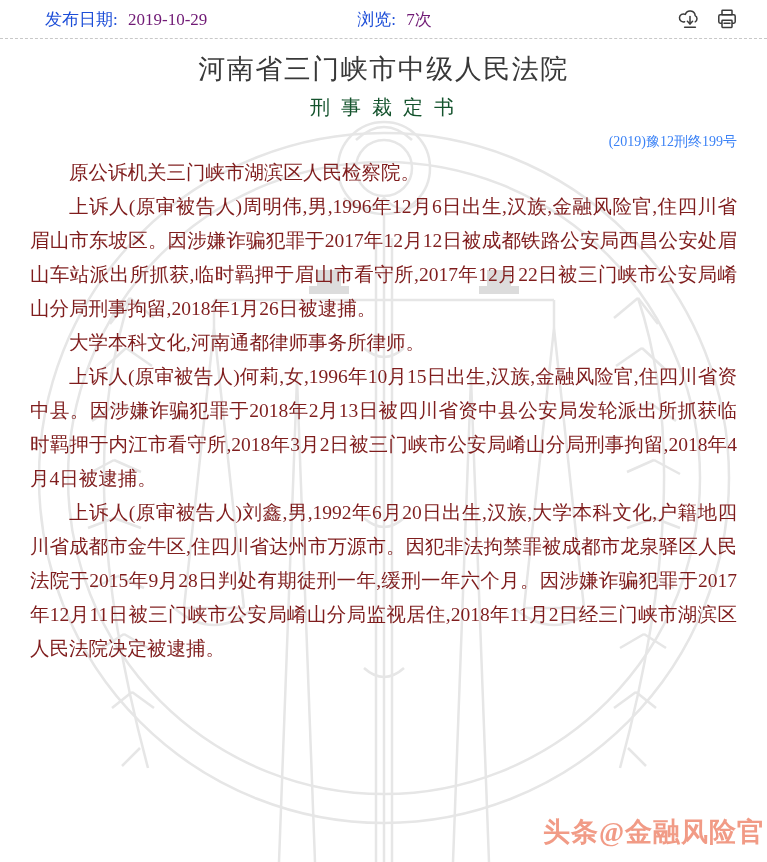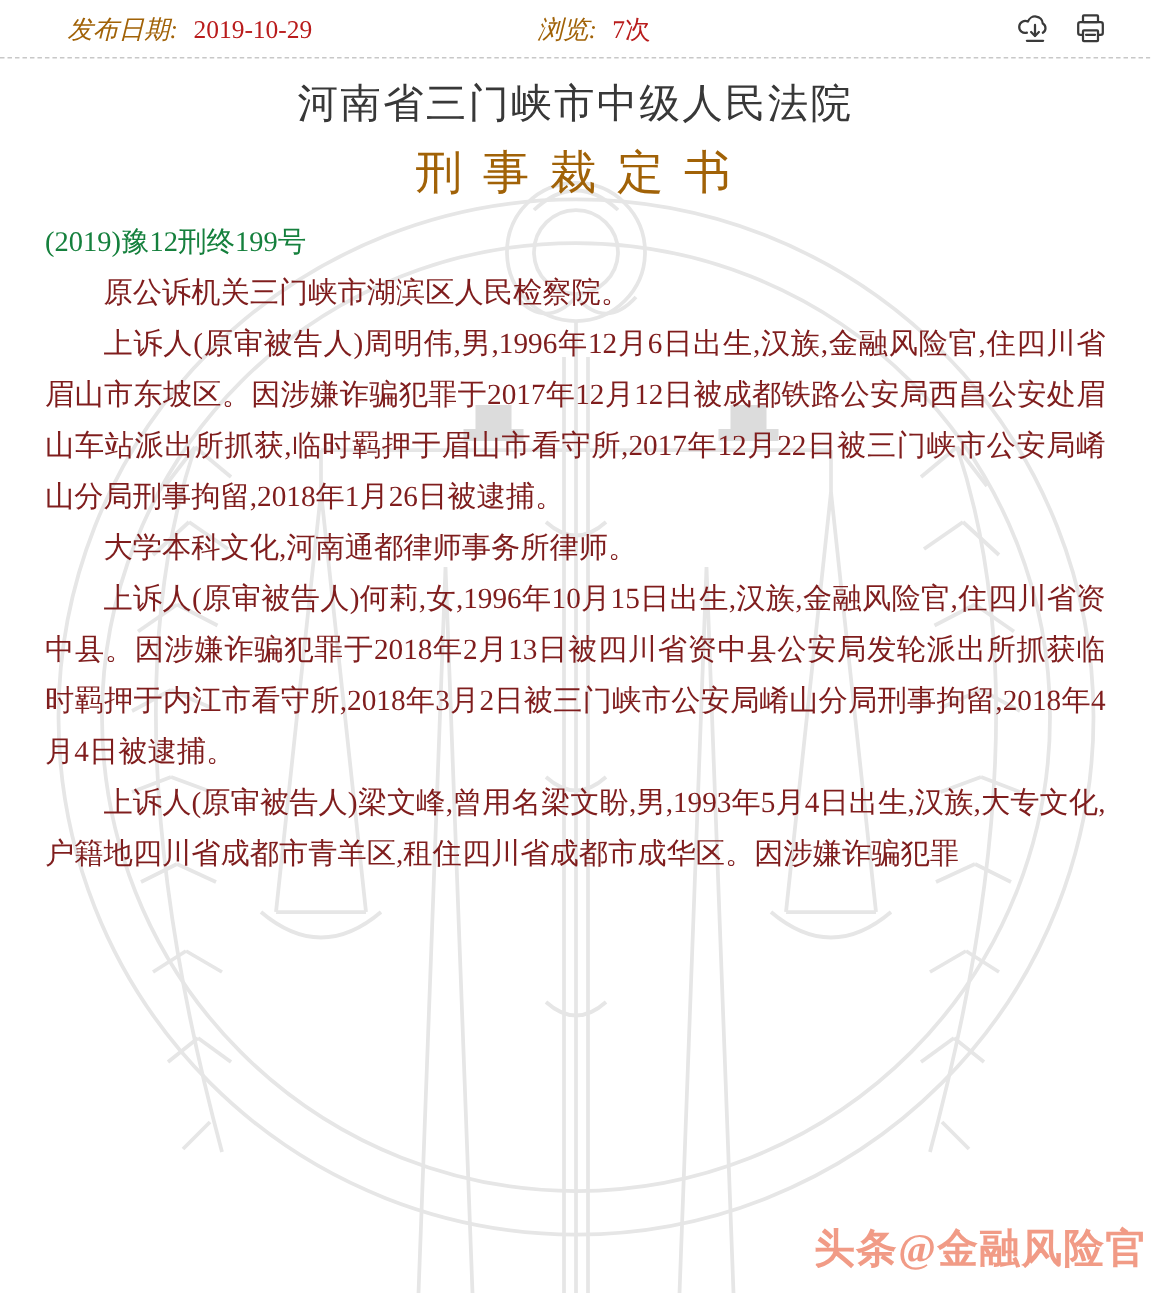--- a/index.html
+++ b/index.html
@@ -27,7 +27,7 @@
   }
   .topbar .meta-date { margin-left: 45px; }
   .topbar .meta-views { margin-left: 150px; }
-  .meta-label { color: #a16207; font-style: italic; }
+  .meta-label { color: #1d4ed8; }
   .meta-value { color: #b91c1c; margin-left: 6px; }
   .topbar-icons {
     margin-left: auto;

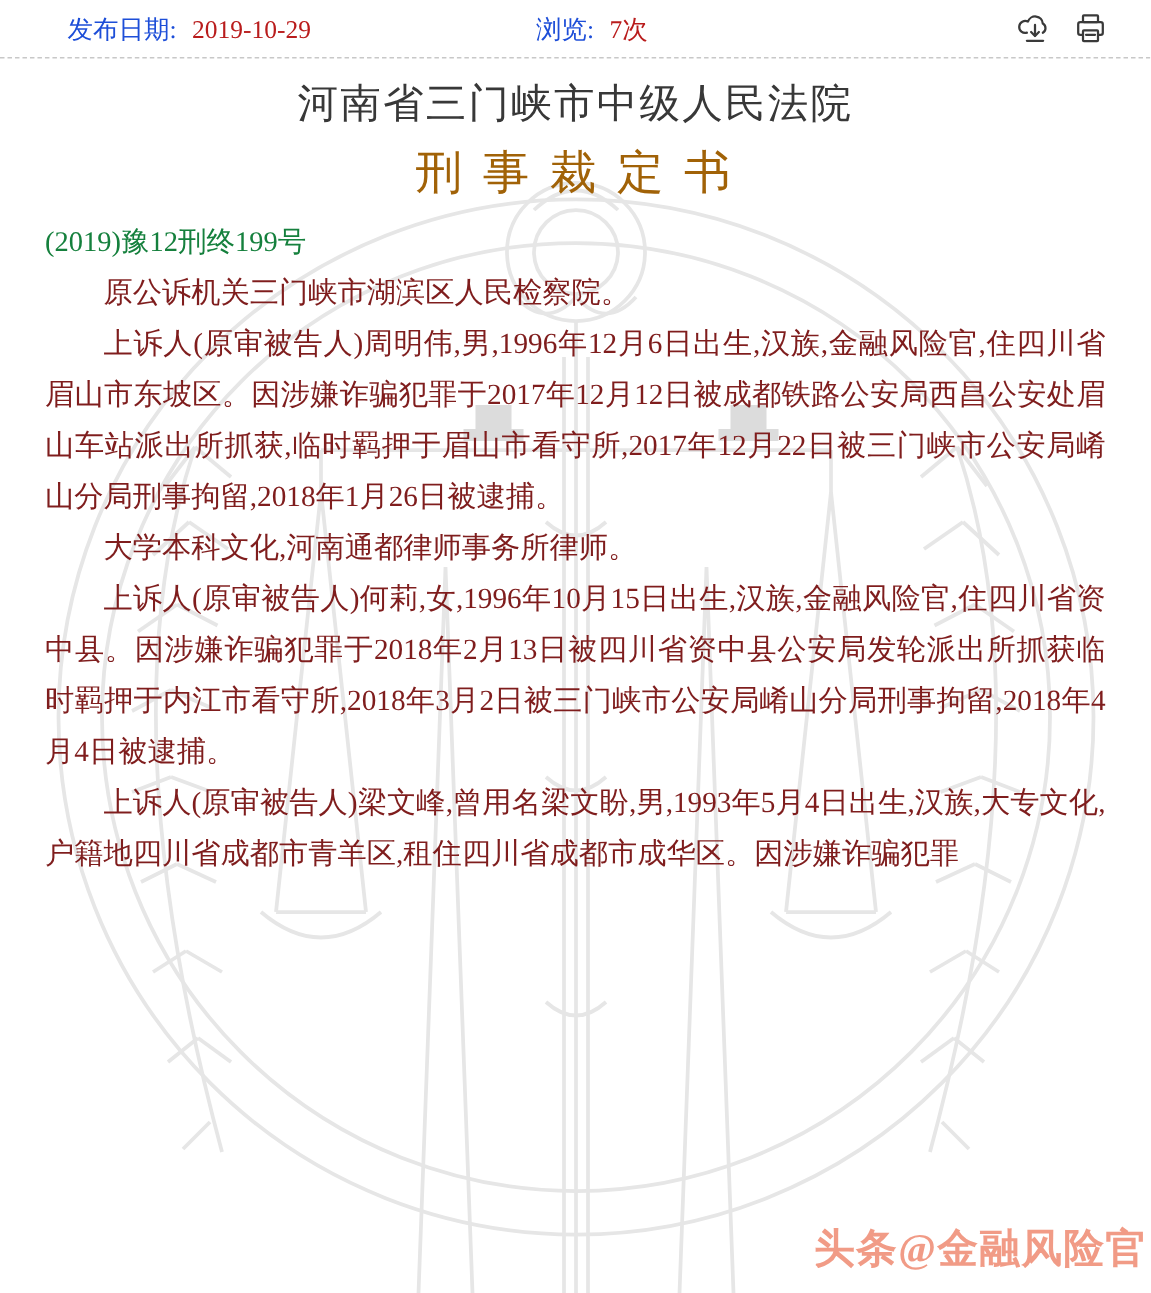--- a/index.html
+++ b/index.html
@@ -28,7 +28,7 @@
   .topbar .meta-date { margin-left: 45px; }
   .topbar .meta-views { margin-left: 150px; }
   .meta-label { color: #1d4ed8; }
-  .meta-value { color: #b91c1c; margin-left: 6px; }
+  .meta-value { color: #701a75; margin-left: 6px; }
   .topbar-icons {
     margin-left: auto;
     margin-right: 28px;

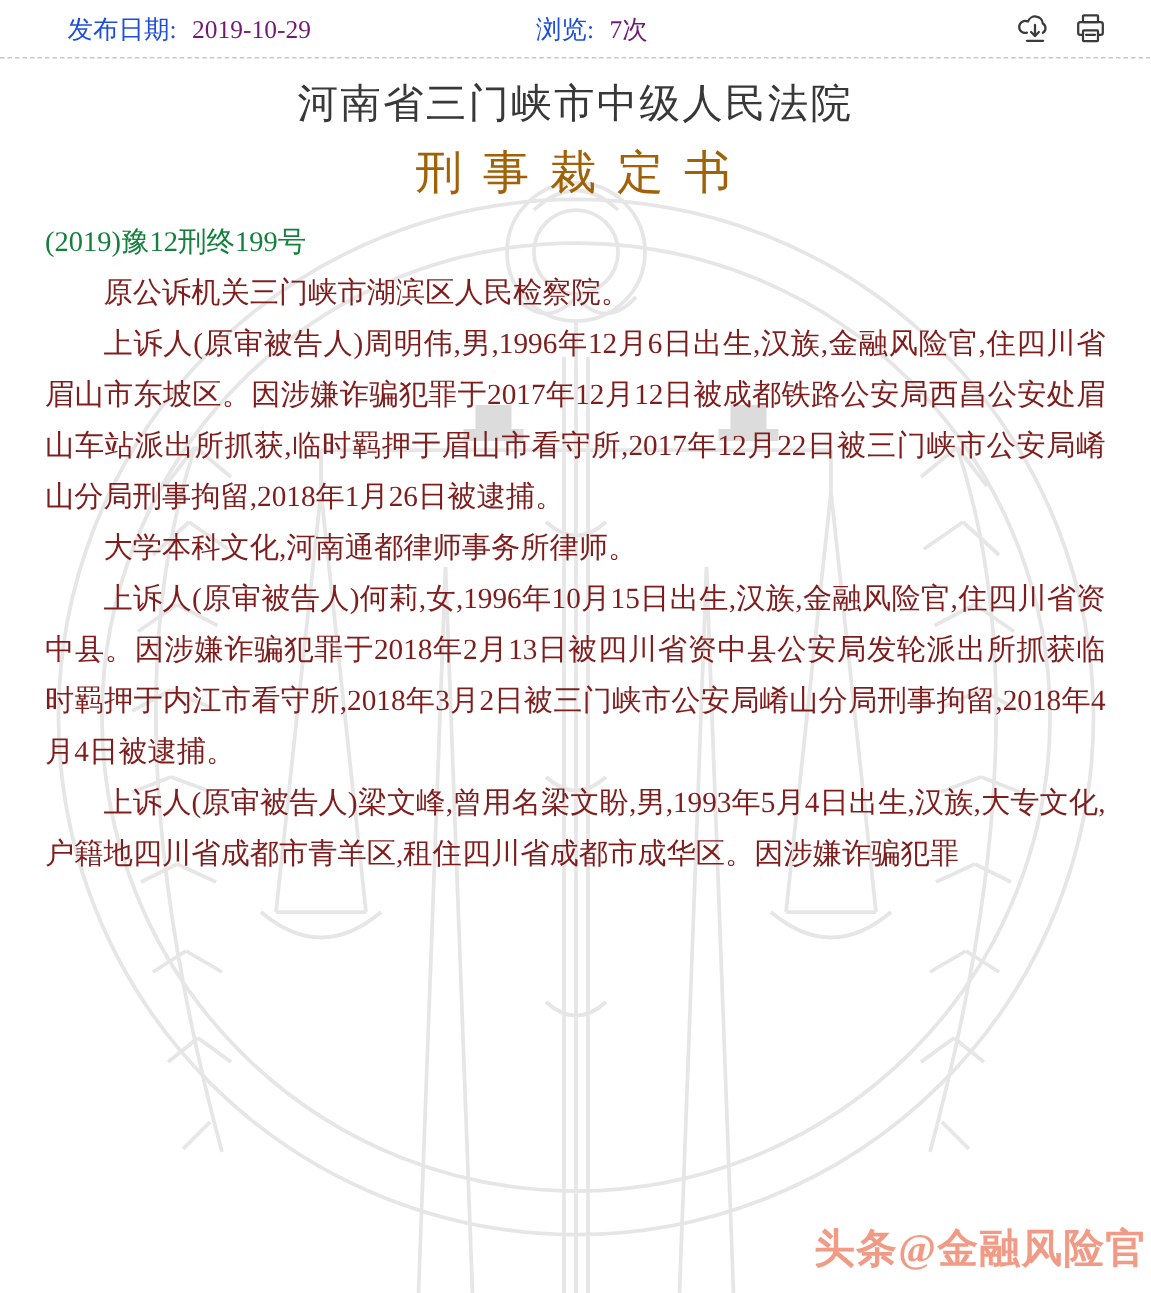--- a/index.html
+++ b/index.html
@@ -74,10 +74,10 @@
   .doc-type {
     margin-top: 7px;
     text-align: center;
-    font-size: 31px;
+    font-size: 20px;
     font-weight: 400;
     letter-spacing: 3px;
-    color: #a16207;
+    color: #14532d;
   }
   .case-number {
     margin-top: 12px;

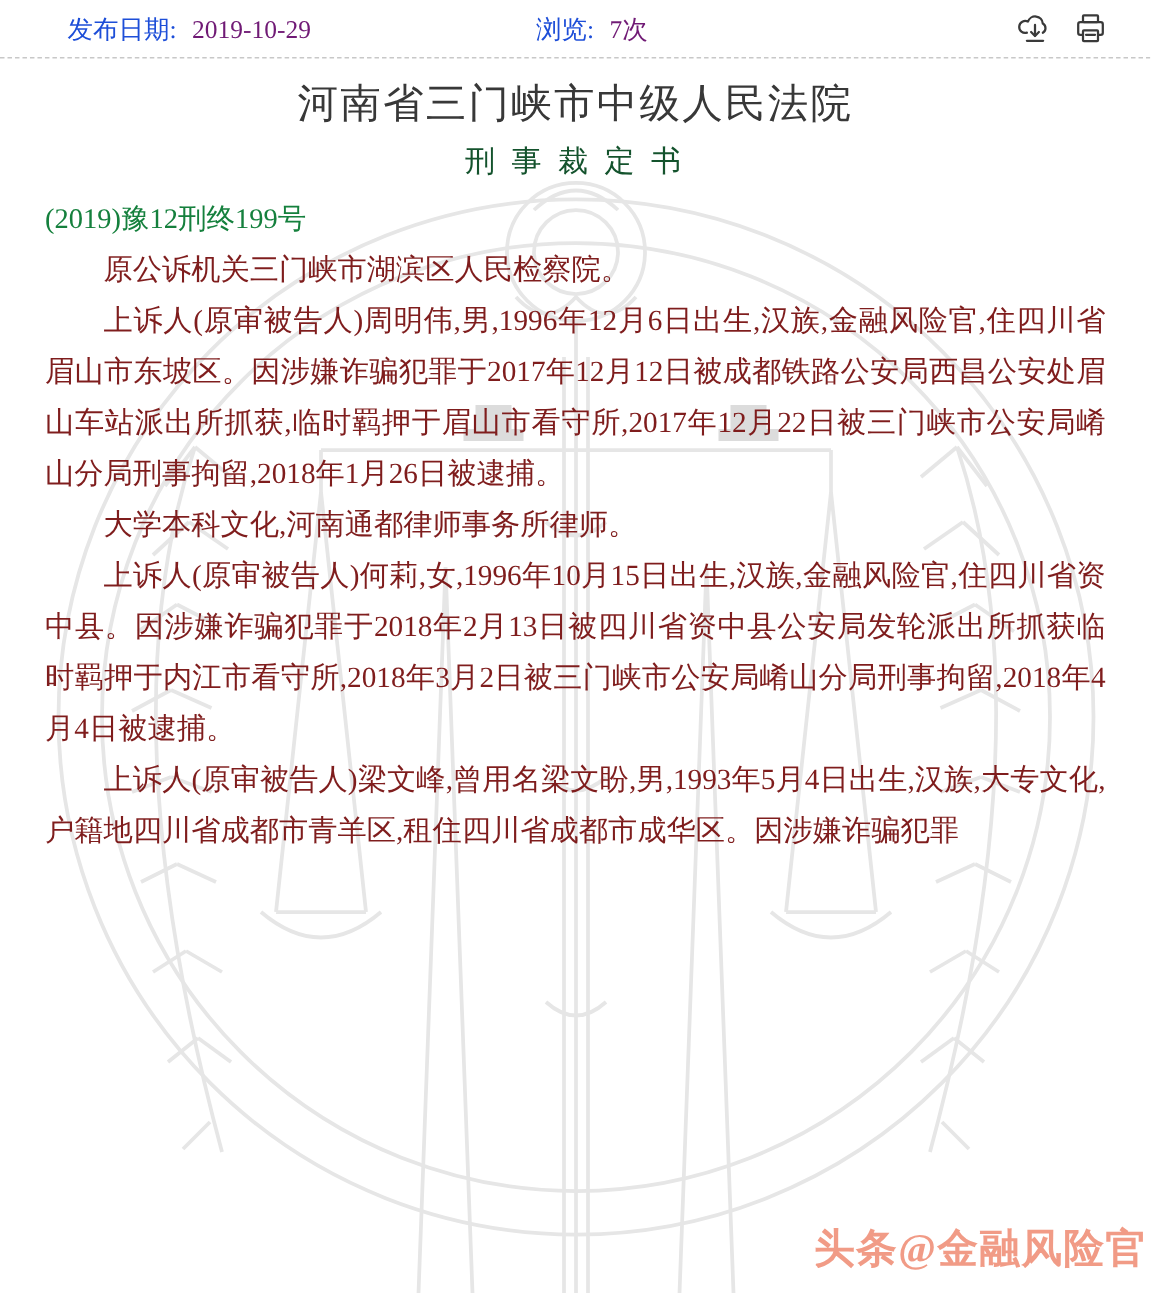--- a/index.html
+++ b/index.html
@@ -82,8 +82,9 @@
   .case-number {
     margin-top: 12px;
     margin-bottom: 5px;
-    font-size: 19px;
-    color: #15803d;
+    text-align: right;
+    font-size: 14px;
+    color: #3b82f6;
   }
   .doc p {
     font-size: 19.5px;

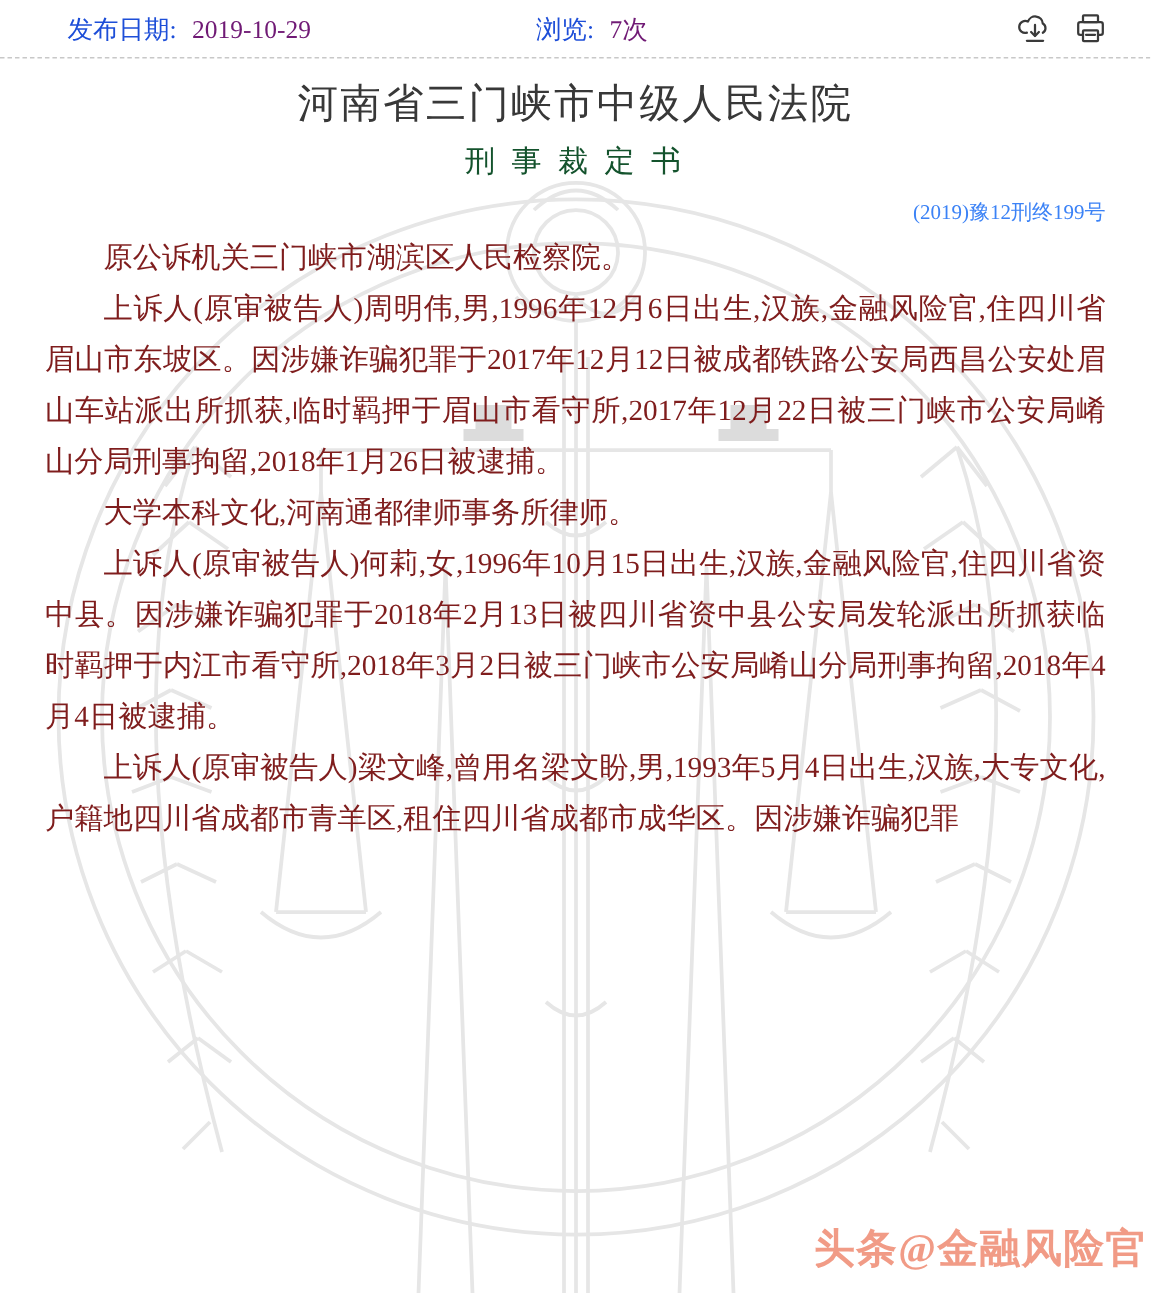--- a/index.html
+++ b/index.html
@@ -200,6 +200,7 @@
       <p>上诉人(原审被告人)周明伟,男,1996年12月6日出生,汉族,金融风险官,住四川省眉山市东坡区。因涉嫌诈骗犯罪于2017年12月12日被成都铁路公安局西昌公安处眉山车站派出所抓获,临时羁押于眉山市看守所,2017年12月22日被三门峡市公安局崤山分局刑事拘留,2018年1月26日被逮捕。</p>
       <p>大学本科文化,河南通都律师事务所律师。</p>
       <p>上诉人(原审被告人)何莉,女,1996年10月15日出生,汉族,金融风险官,住四川省资中县。因涉嫌诈骗犯罪于2018年2月13日被四川省资中县公安局发轮派出所抓获临时羁押于内江市看守所,2018年3月2日被三门峡市公安局崤山分局刑事拘留,2018年4月4日被逮捕。</p>
+      <p>上诉人(原审被告人)刘鑫,男,1992年6月20日出生,汉族,大学本科文化,户籍地四川省成都市金牛区,住四川省达州市万源市。因犯非法拘禁罪被成都市龙泉驿区人民法院于2015年9月28日判处有期徒刑一年,缓刑一年六个月。因涉嫌诈骗犯罪于2017年12月11日被三门峡市公安局崤山分局监视居住,2018年11月2日经三门峡市湖滨区人民法院决定被逮捕。</p>
       <p>上诉人(原审被告人)梁文峰,曾用名梁文盼,男,1993年5月4日出生,汉族,大专文化,户籍地四川省成都市青羊区,租住四川省成都市成华区。因涉嫌诈骗犯罪</p>
     </div>
   </div>

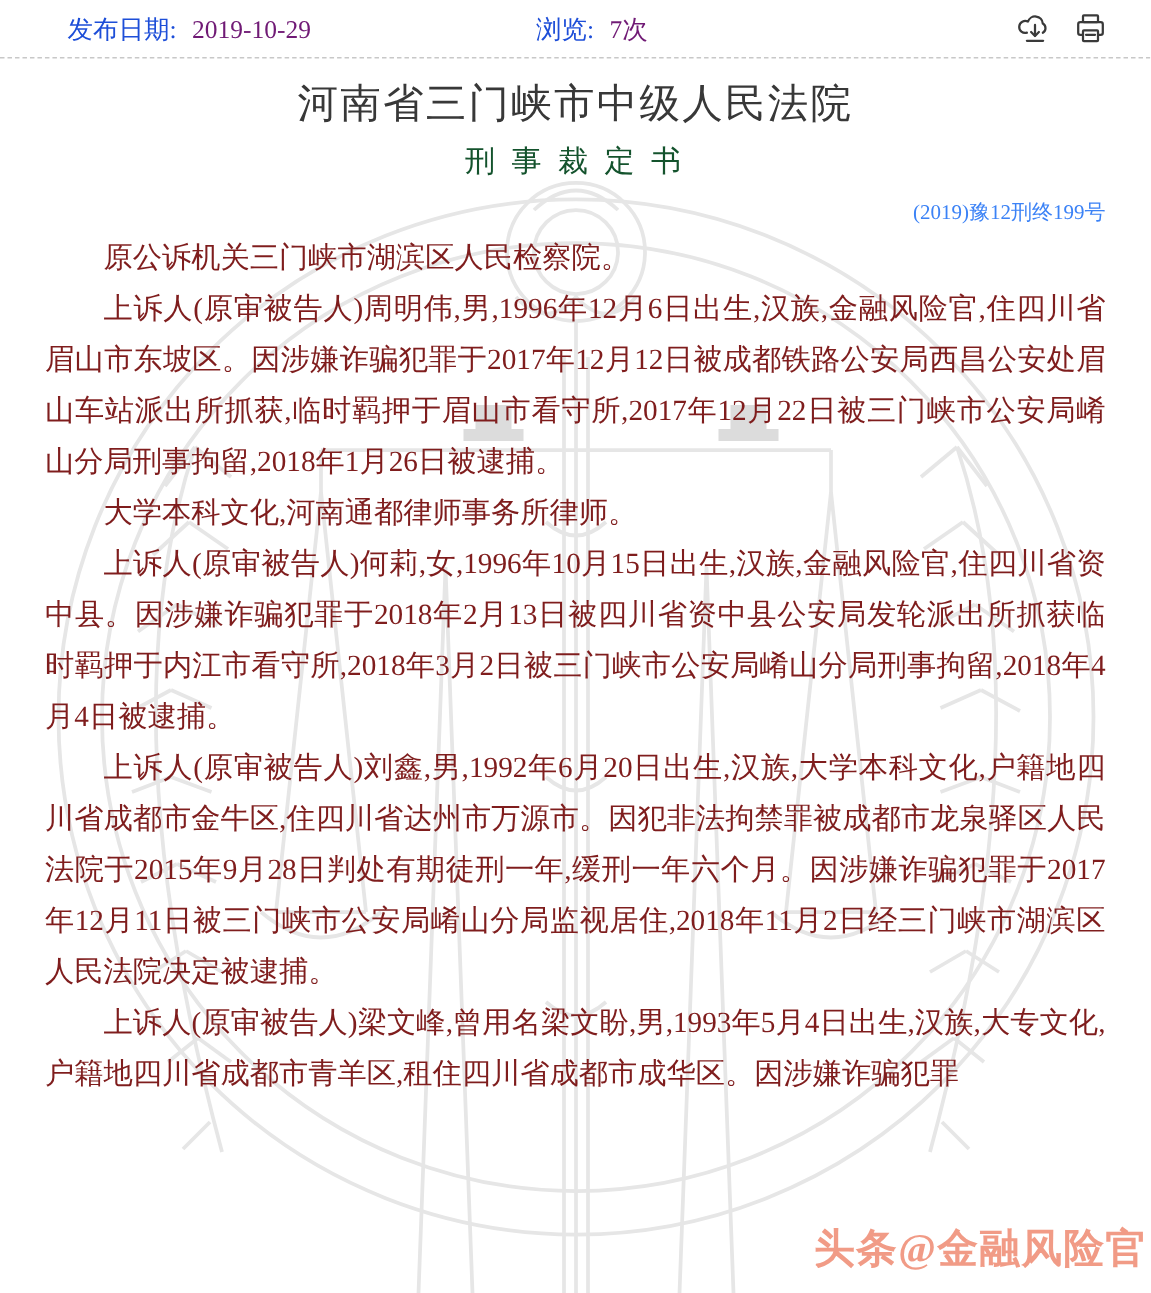--- a/index.html
+++ b/index.html
@@ -201,7 +201,6 @@
       <p>大学本科文化,河南通都律师事务所律师。</p>
       <p>上诉人(原审被告人)何莉,女,1996年10月15日出生,汉族,金融风险官,住四川省资中县。因涉嫌诈骗犯罪于2018年2月13日被四川省资中县公安局发轮派出所抓获临时羁押于内江市看守所,2018年3月2日被三门峡市公安局崤山分局刑事拘留,2018年4月4日被逮捕。</p>
       <p>上诉人(原审被告人)刘鑫,男,1992年6月20日出生,汉族,大学本科文化,户籍地四川省成都市金牛区,住四川省达州市万源市。因犯非法拘禁罪被成都市龙泉驿区人民法院于2015年9月28日判处有期徒刑一年,缓刑一年六个月。因涉嫌诈骗犯罪于2017年12月11日被三门峡市公安局崤山分局监视居住,2018年11月2日经三门峡市湖滨区人民法院决定被逮捕。</p>
-      <p>上诉人(原审被告人)梁文峰,曾用名梁文盼,男,1993年5月4日出生,汉族,大专文化,户籍地四川省成都市青羊区,租住四川省成都市成华区。因涉嫌诈骗犯罪</p>
     </div>
   </div>
 

